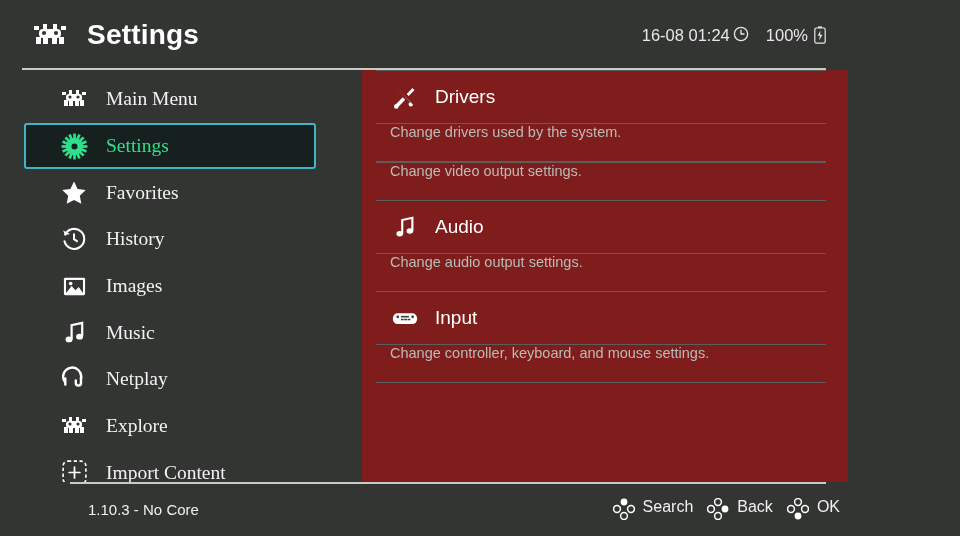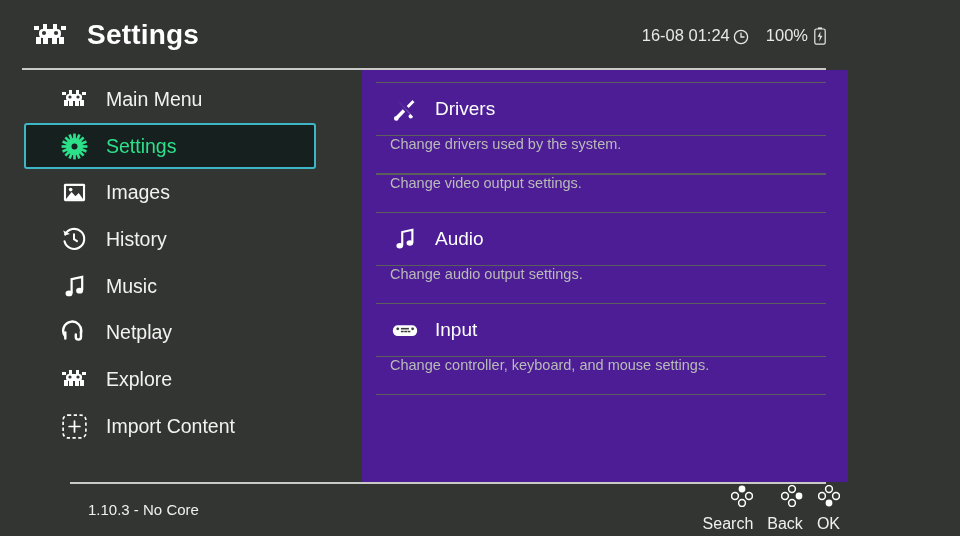--- a/index.html
+++ b/index.html
@@ -35,7 +35,7 @@
     display:flex; align-items:center; gap:17px;
     color:#e8e8e8; font-size:16.5px;
   }
-  .clock-group, .batt-group { display:flex; align-items:flex-end; gap:3px; }
+  .clock-group, .batt-group { display:flex; align-items:flex-start; gap:3px; }
   .clock-icon { width:16px; height:16px; display:block; }
   .batt-icon { width:12px; height:18px; display:block; margin-left:3px; }
   .header-divider {

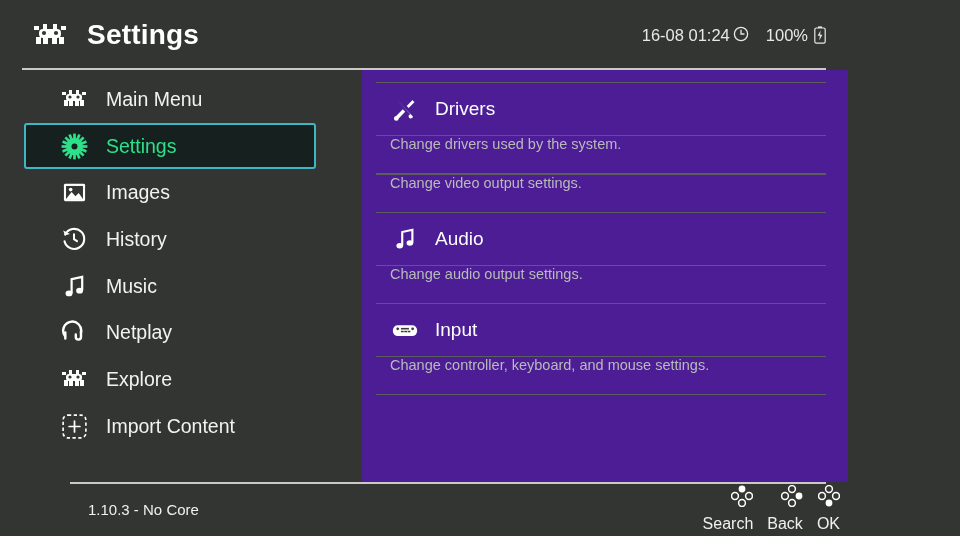--- a/index.html
+++ b/index.html
@@ -67,6 +67,7 @@
     margin:0 24px 0 24px;
     border:2px solid transparent;
     border-radius:3px;
+    font-family:Liberation Serif, serif;
   }
   .side-item .s-icon {
     width:28px; height:28px;

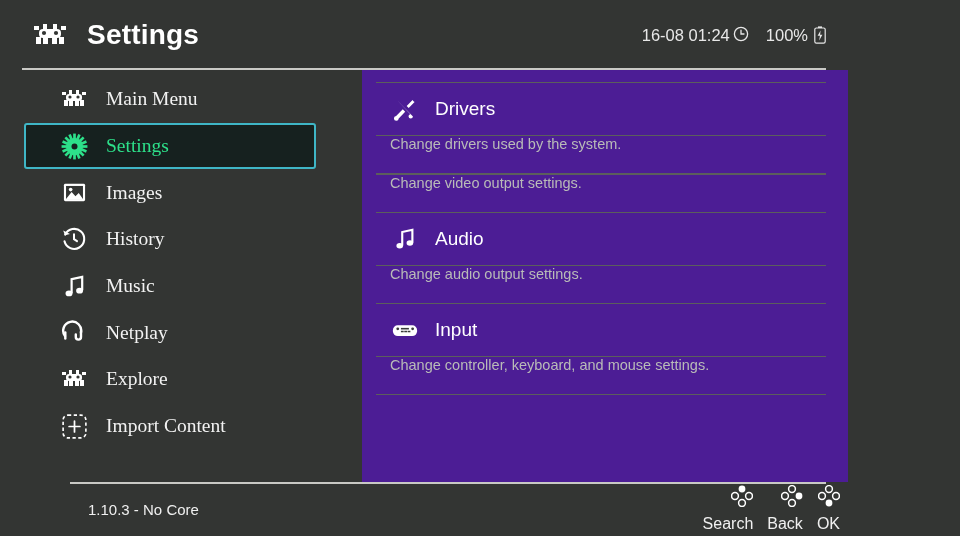--- a/index.html
+++ b/index.html
@@ -88,9 +88,9 @@
   
   .main {
     flex:1 1 auto;
-    background:#4c1d95;
+    background:#7f1d1d;
     margin-left:22px;
-    padding:12px 22px 0 14px;
+    padding:0 22px 0 14px;
     position:relative;
     overflow:hidden;
   }

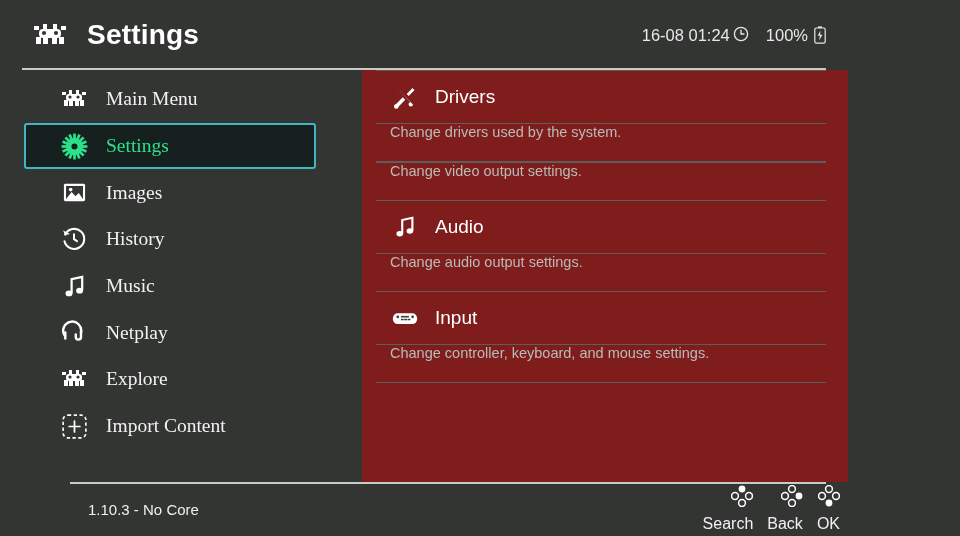--- a/index.html
+++ b/index.html
@@ -238,6 +238,14 @@
         <span class="side-label">Settings</span>
       </div>
 
+      <div class="side-item">
+        <span class="s-icon">
+          <svg viewBox="0 0 26 26" width="26" height="26">
+            <path d="M13 1.6 L16.6 9.1 L24.7 10.1 L18.8 15.7 L20.3 23.8 L13 19.9 L5.7 23.8 L7.2 15.7 L1.3 10.1 L9.4 9.1 Z" fill="#ffffff"></path>
+          </svg>
+        </span>
+        <span class="side-label">Favorites</span>
+      </div>
 
       <div class="side-item">
         <span class="s-icon">

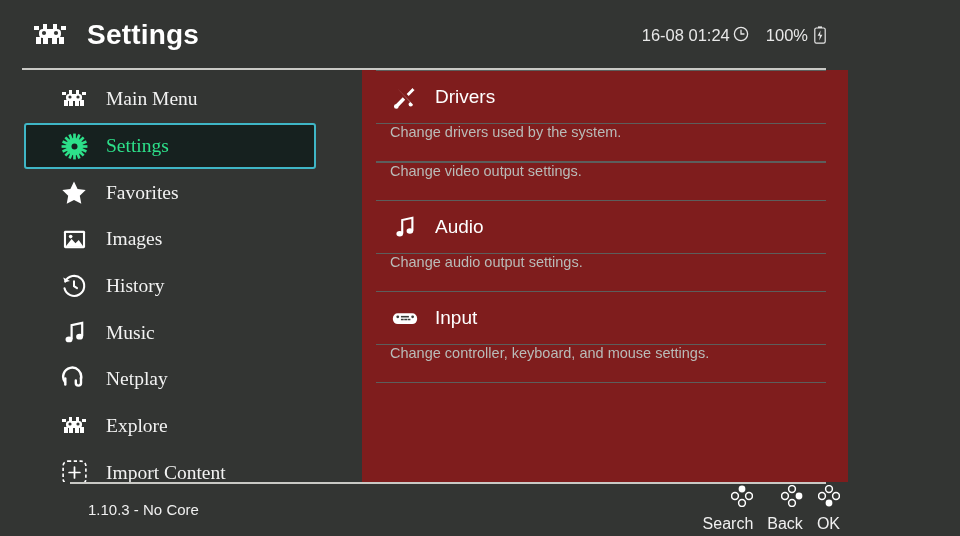--- a/index.html
+++ b/index.html
@@ -249,6 +249,17 @@
 
       <div class="side-item">
         <span class="s-icon">
+          <svg viewBox="0 0 26 26" width="26" height="26">
+            <path d="M4.2 8.6 A10 10 0 1 1 3.5 15.2" fill="none" stroke="#ffffff" stroke-width="2.1" stroke-linecap="round"></path>
+            <path d="M2.2 4.4 L4.0 9.3 L9.0 8.0 Z" fill="#ffffff"></path>
+            <path d="M13 8.2 V13.2 L16 15.2" fill="none" stroke="#ffffff" stroke-width="2" stroke-linecap="round"></path>
+          </svg>
+        </span>
+        <span class="side-label">History</span>
+      </div>
+
+      <div class="side-item">
+        <span class="s-icon">
           <svg viewBox="0 0 26 26" width="25" height="25">
             <rect x="2" y="4" width="22" height="18" rx="1.5" fill="#ffffff"></rect>
             <rect x="4.2" y="6.2" width="17.6" height="13.6" fill="#333533"></rect>
@@ -257,17 +268,6 @@
           </svg>
         </span>
         <span class="side-label">Images</span>
-      </div>
-
-      <div class="side-item">
-        <span class="s-icon">
-          <svg viewBox="0 0 26 26" width="26" height="26">
-            <path d="M4.2 8.6 A10 10 0 1 1 3.5 15.2" fill="none" stroke="#ffffff" stroke-width="2.1" stroke-linecap="round"></path>
-            <path d="M2.2 4.4 L4.0 9.3 L9.0 8.0 Z" fill="#ffffff"></path>
-            <path d="M13 8.2 V13.2 L16 15.2" fill="none" stroke="#ffffff" stroke-width="2" stroke-linecap="round"></path>
-          </svg>
-        </span>
-        <span class="side-label">History</span>
       </div>
 
       <div class="side-item">

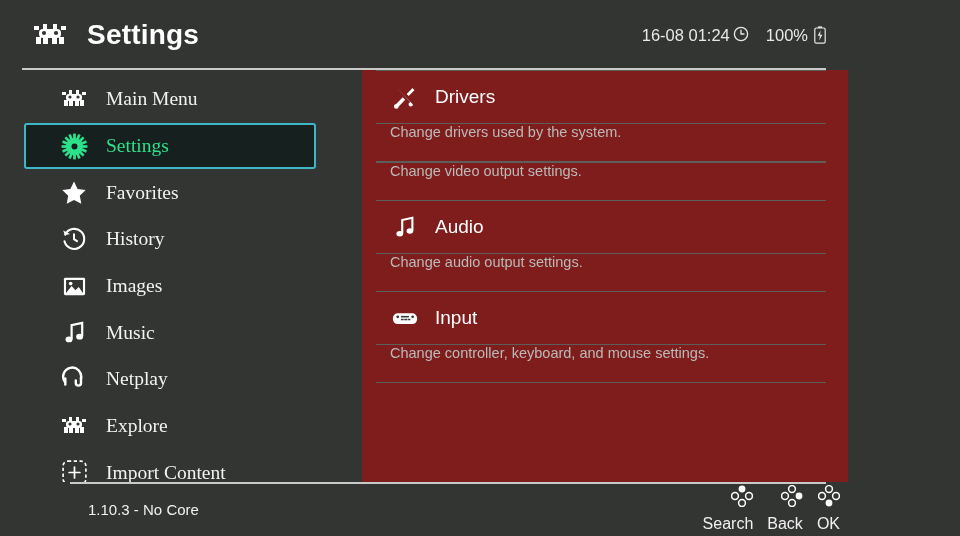--- a/index.html
+++ b/index.html
@@ -132,7 +132,7 @@
     margin-left:auto;
     display:flex; align-items:center; gap:14px;
   }
-  .hint { display:flex; align-items:flex-end; gap:8px;flex-direction:column; }
+  .hint { display:flex; align-items:flex-start; gap:8px; }
   .hint-label { font-size:16px; color:#f0f0f0; }
   .dpad { width:22px; height:22px; display:block; }
 </style>

